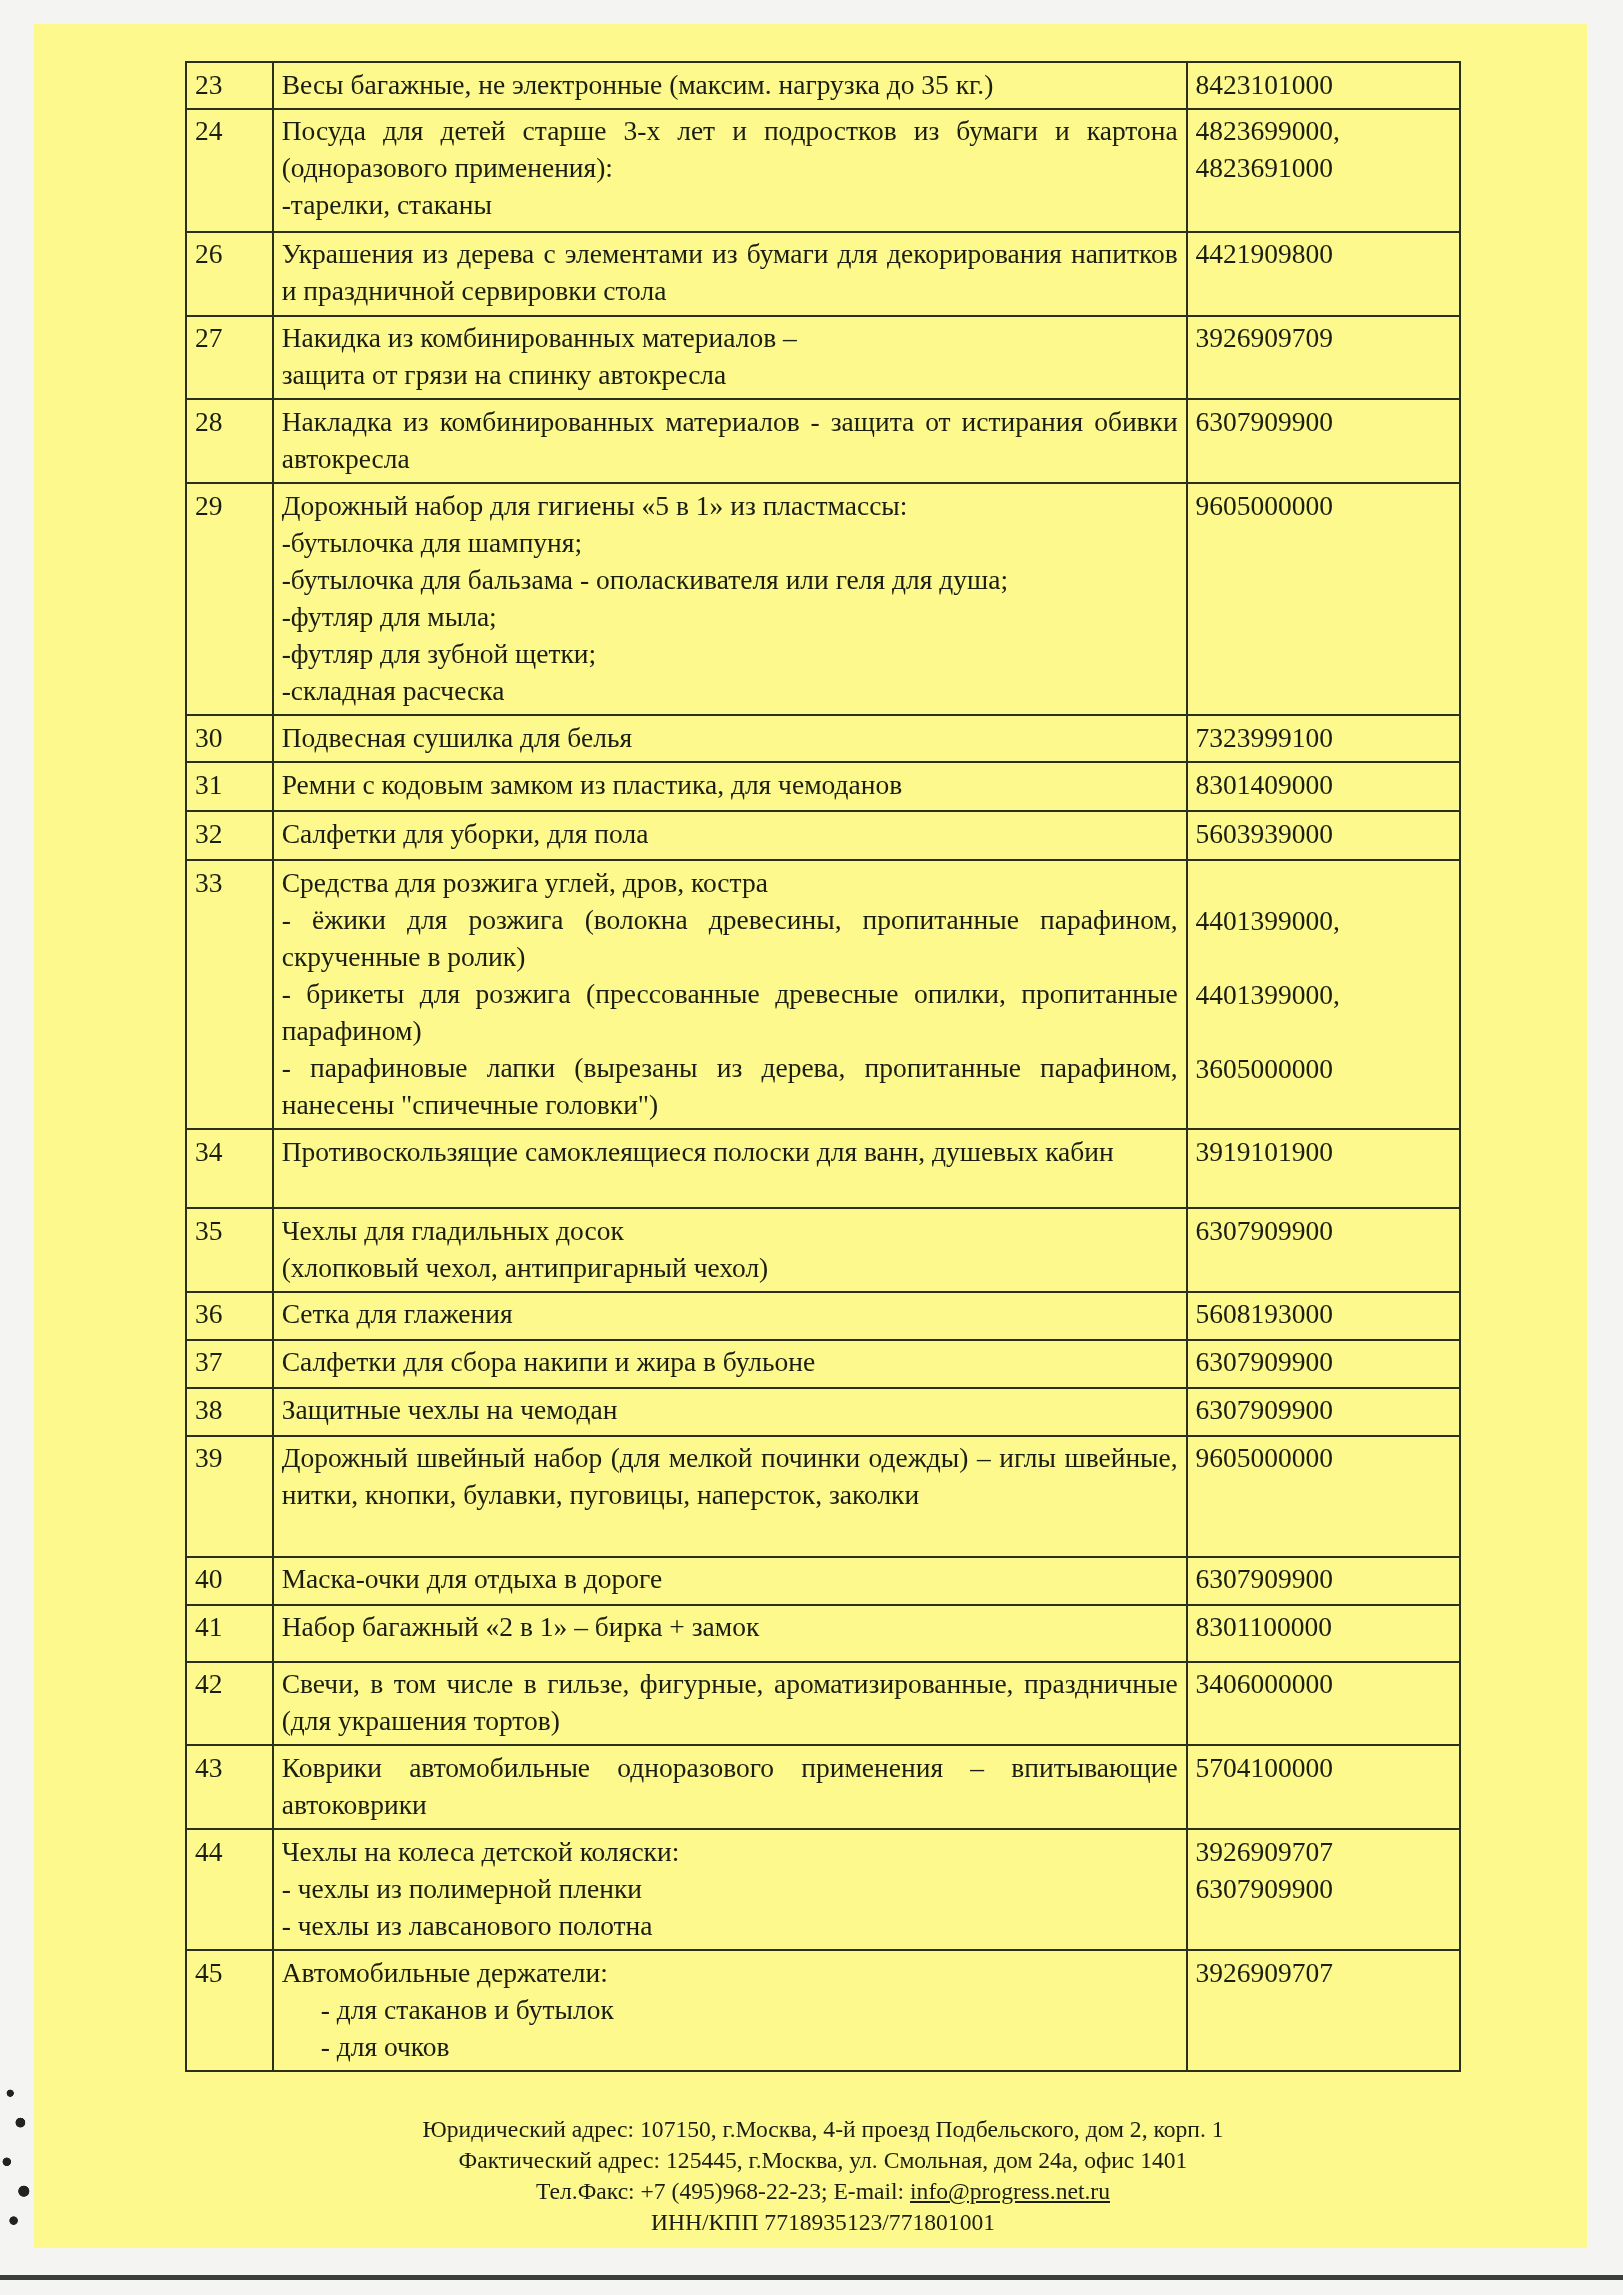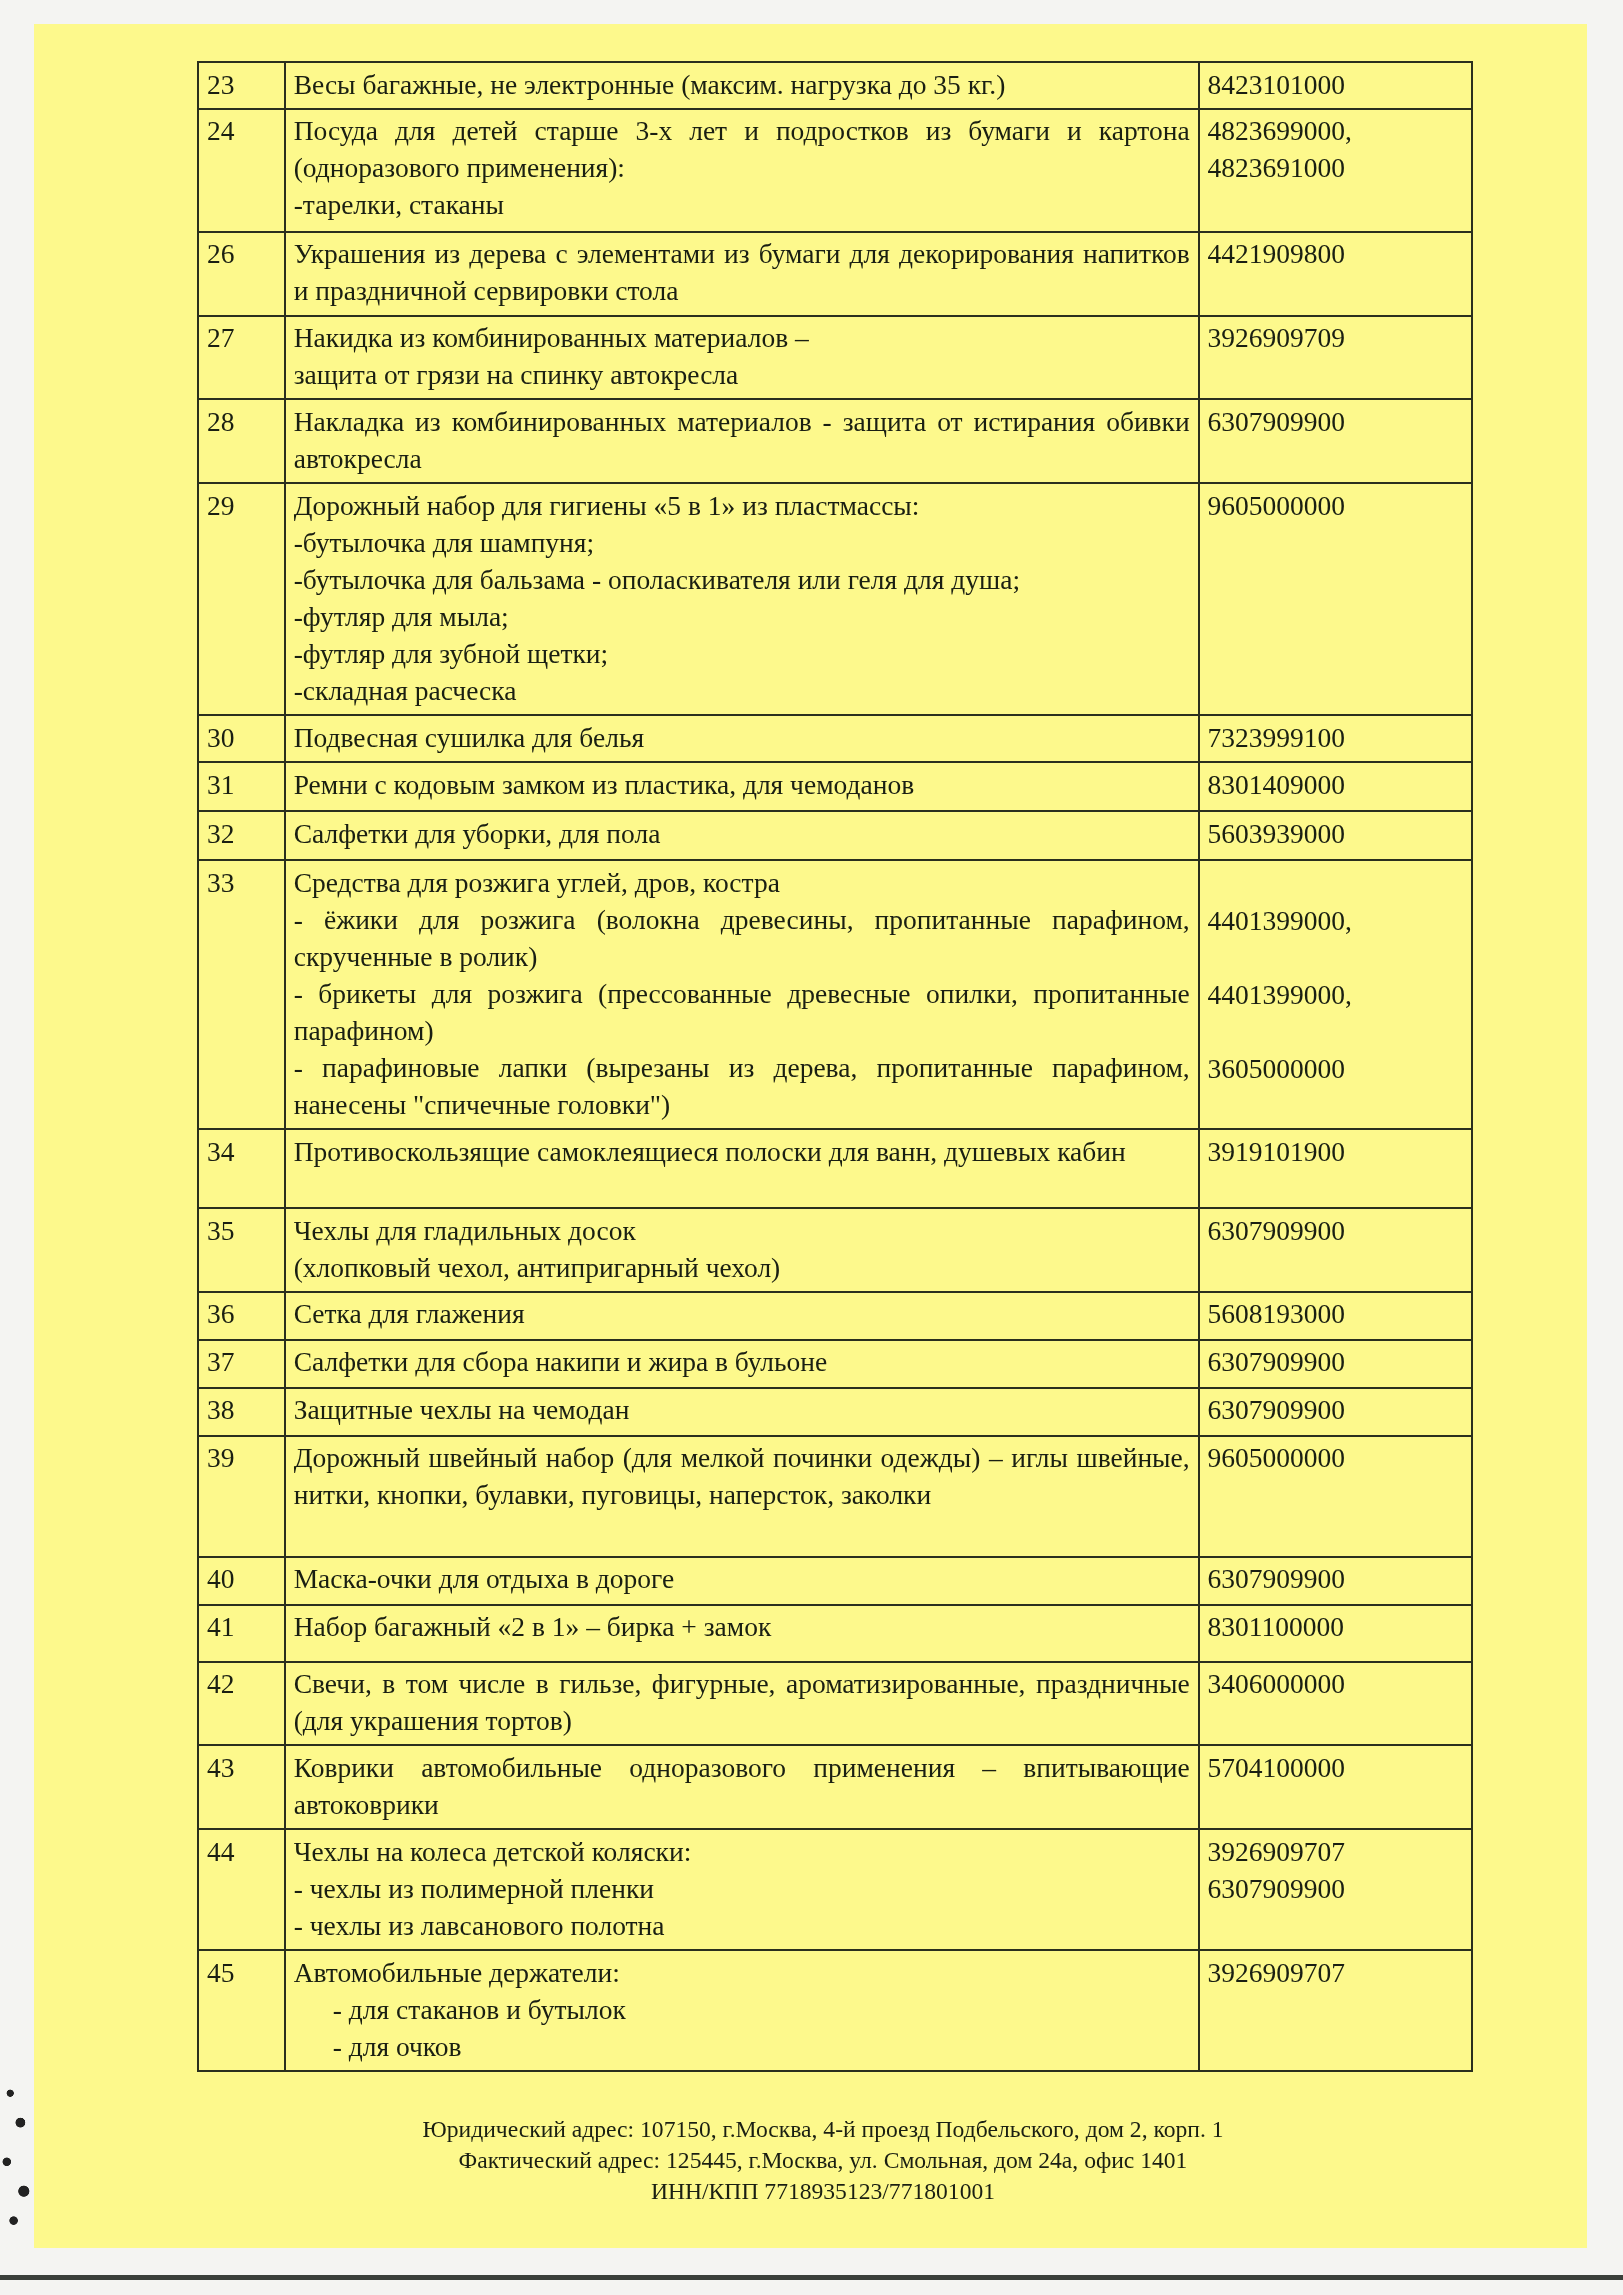--- a/index.html
+++ b/index.html
@@ -26,7 +26,7 @@
     position: absolute; left: 0; top: 2275px; width: 1623px; height: 5.2px; background: #3a3f3a;
   }
   table.goods {
-    position: absolute; left: 197px; top: 61px; width: 1276px;
+    position: absolute; left: 185px; top: 61px; width: 1276px;
     border-collapse: collapse; table-layout: fixed;
   }
   table.goods td {

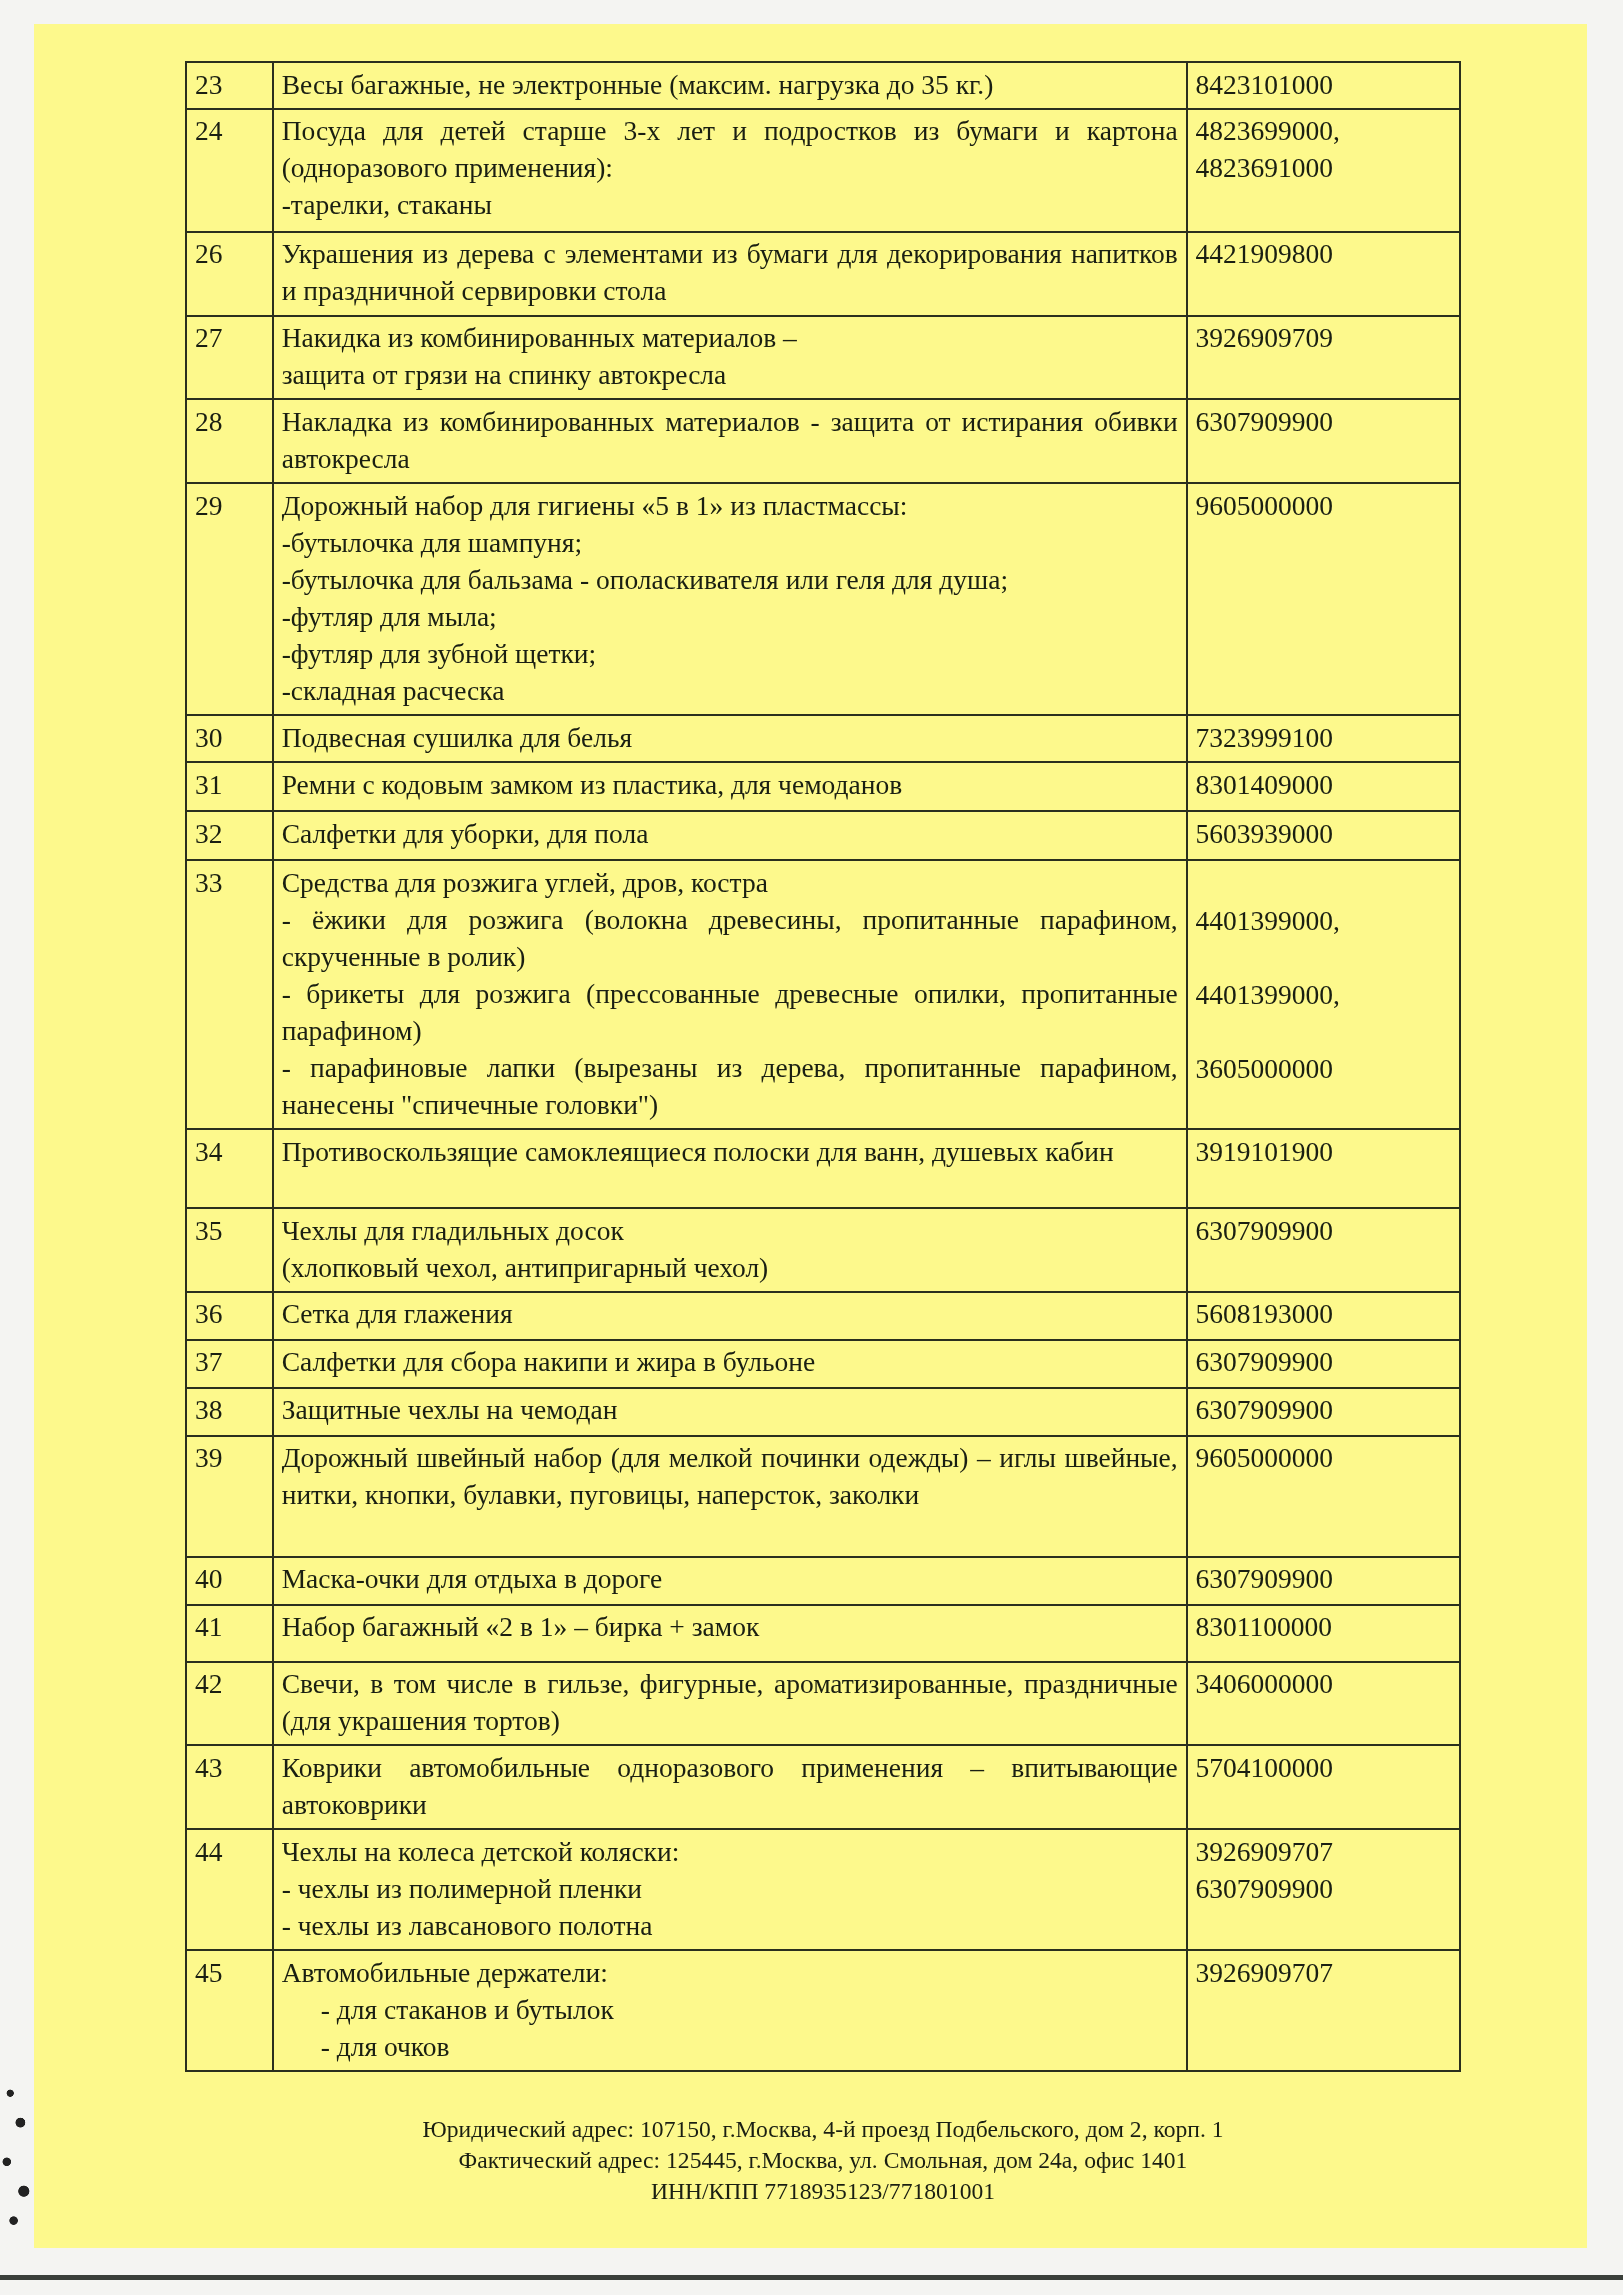--- a/index.html
+++ b/index.html
@@ -279,6 +279,7 @@
 <div class="footer">
   <div>Юридический адрес: 107150, г.Москва, 4-й проезд Подбельского, дом 2, корп. 1</div>
   <div>Фактический адрес:   125445, г.Москва, ул. Смольная, дом 24а, офис 1401</div>
+  <div><span>Тел.Факс: +7 (495)968-22-23; E-mail: </span><span class="email">info@progress.net.ru</span></div>
   <div>ИНН/КПП 7718935123/771801001</div>
 </div>
 

